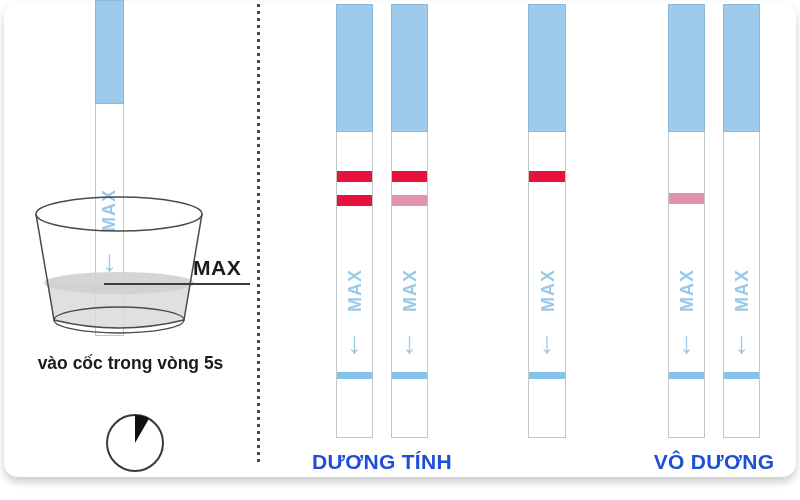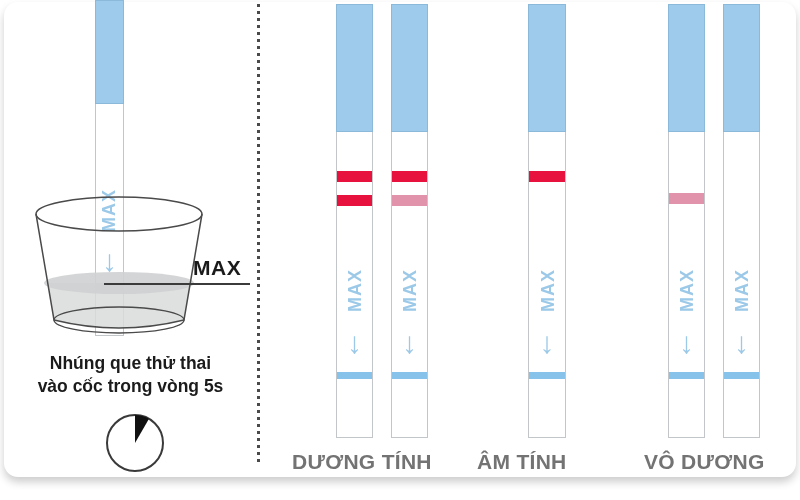--- a/index.html
+++ b/index.html
@@ -168,7 +168,6 @@
   <div class="callout-line"></div>
 
   <div class="caption">
-    <div>Nhúng que thử thai</div>
     <div>vào cốc trong vòng 5s</div>
   </div>
 

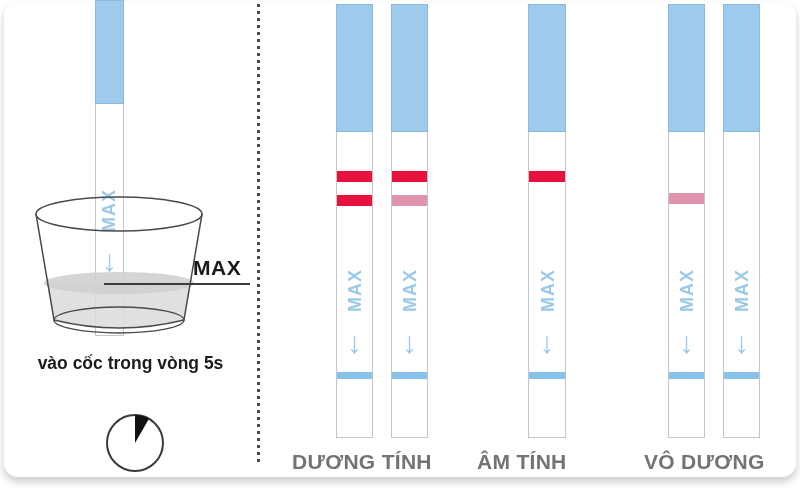--- a/index.html
+++ b/index.html
@@ -123,10 +123,10 @@
   .res-label {
     position: absolute;
     top: 450px;
-    text-align: left;
+    text-align: center;
     font-size: 21px;
     font-weight: bold;
-    color: #737373;
+    color: #1d4ed8;
     letter-spacing: 0.3px;
     white-space: nowrap;
   }

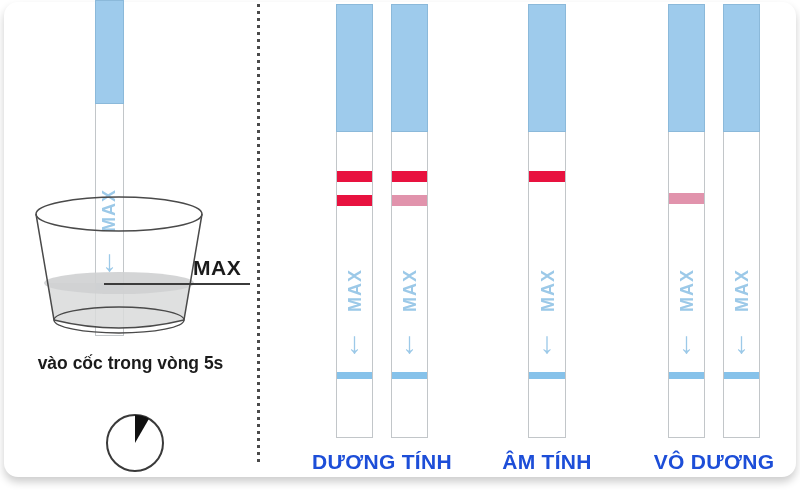--- a/index.html
+++ b/index.html
@@ -220,7 +220,6 @@
   </div>
 
   <div class="res-label" style="left:292px; width:180px;">DƯƠNG TÍNH</div>
-  <div class="res-label" style="left:477px; width:140px;">ÂM TÍNH</div>
   <div class="res-label" style="left:644px; width:140px;">VÔ DƯƠNG</div>
 </div>
 

